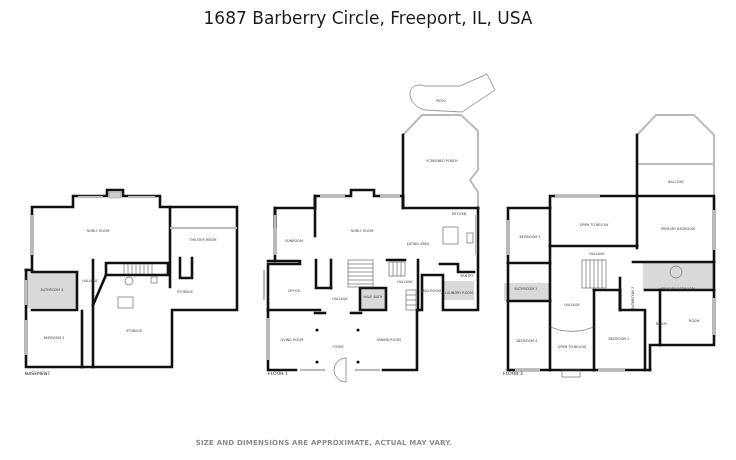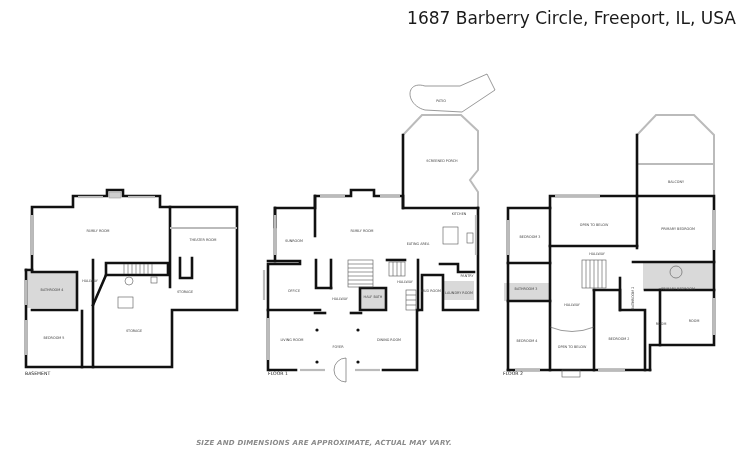--- a/index.html
+++ b/index.html
@@ -4,7 +4,7 @@
 <style>
   html, body { margin:0; padding:0; background:#ffffff; }
   body { width:736px; height:460px; position:relative; overflow:hidden; font-family:"DejaVu Sans", sans-serif; }
-  .title { position:absolute; left:0; top:8px; width:736px; text-align:right; font-size:17px; color:#1a1a1a; }
+  .title { position:absolute; left:0; top:8px; width:736px; text-align:center; font-size:17px; color:#1a1a1a; }
   .footer { position:absolute; left:0; top:439px; width:648px; text-align:center; font-size:7px; font-weight:bold; color:#8a8a8a; letter-spacing:0.2px;font-style:italic; }
   svg { position:absolute; left:0; top:0; }
   .lbl { font-family:"DejaVu Sans", sans-serif; font-size:3.4px; fill:#444; text-anchor:middle; }

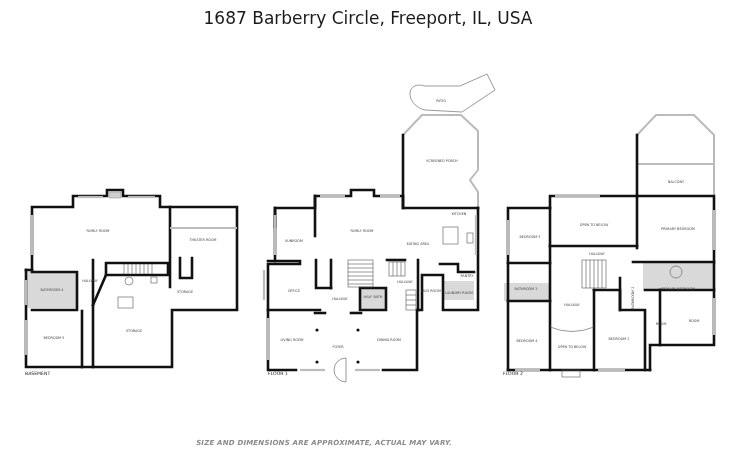--- a/index.html
+++ b/index.html
@@ -5,7 +5,7 @@
   html, body { margin:0; padding:0; background:#ffffff; }
   body { width:736px; height:460px; position:relative; overflow:hidden; font-family:"DejaVu Sans", sans-serif; }
   .title { position:absolute; left:0; top:8px; width:736px; text-align:center; font-size:17px; color:#1a1a1a; }
-  .footer { position:absolute; left:0; top:439px; width:648px; text-align:center; font-size:7px; font-weight:bold; color:#8a8a8a; letter-spacing:0.2px;font-style:italic; }
+  .footer { position:absolute; left:0; top:439px; width:648px; text-align:center; font-size:7px; font-weight:bold; color:#8a8a8a; letter-spacing:0.2px; }
   svg { position:absolute; left:0; top:0; }
   .lbl { font-family:"DejaVu Sans", sans-serif; font-size:3.4px; fill:#444; text-anchor:middle; }
   .flabel { font-family:"DejaVu Sans", sans-serif; font-size:4.6px; fill:#222; }

